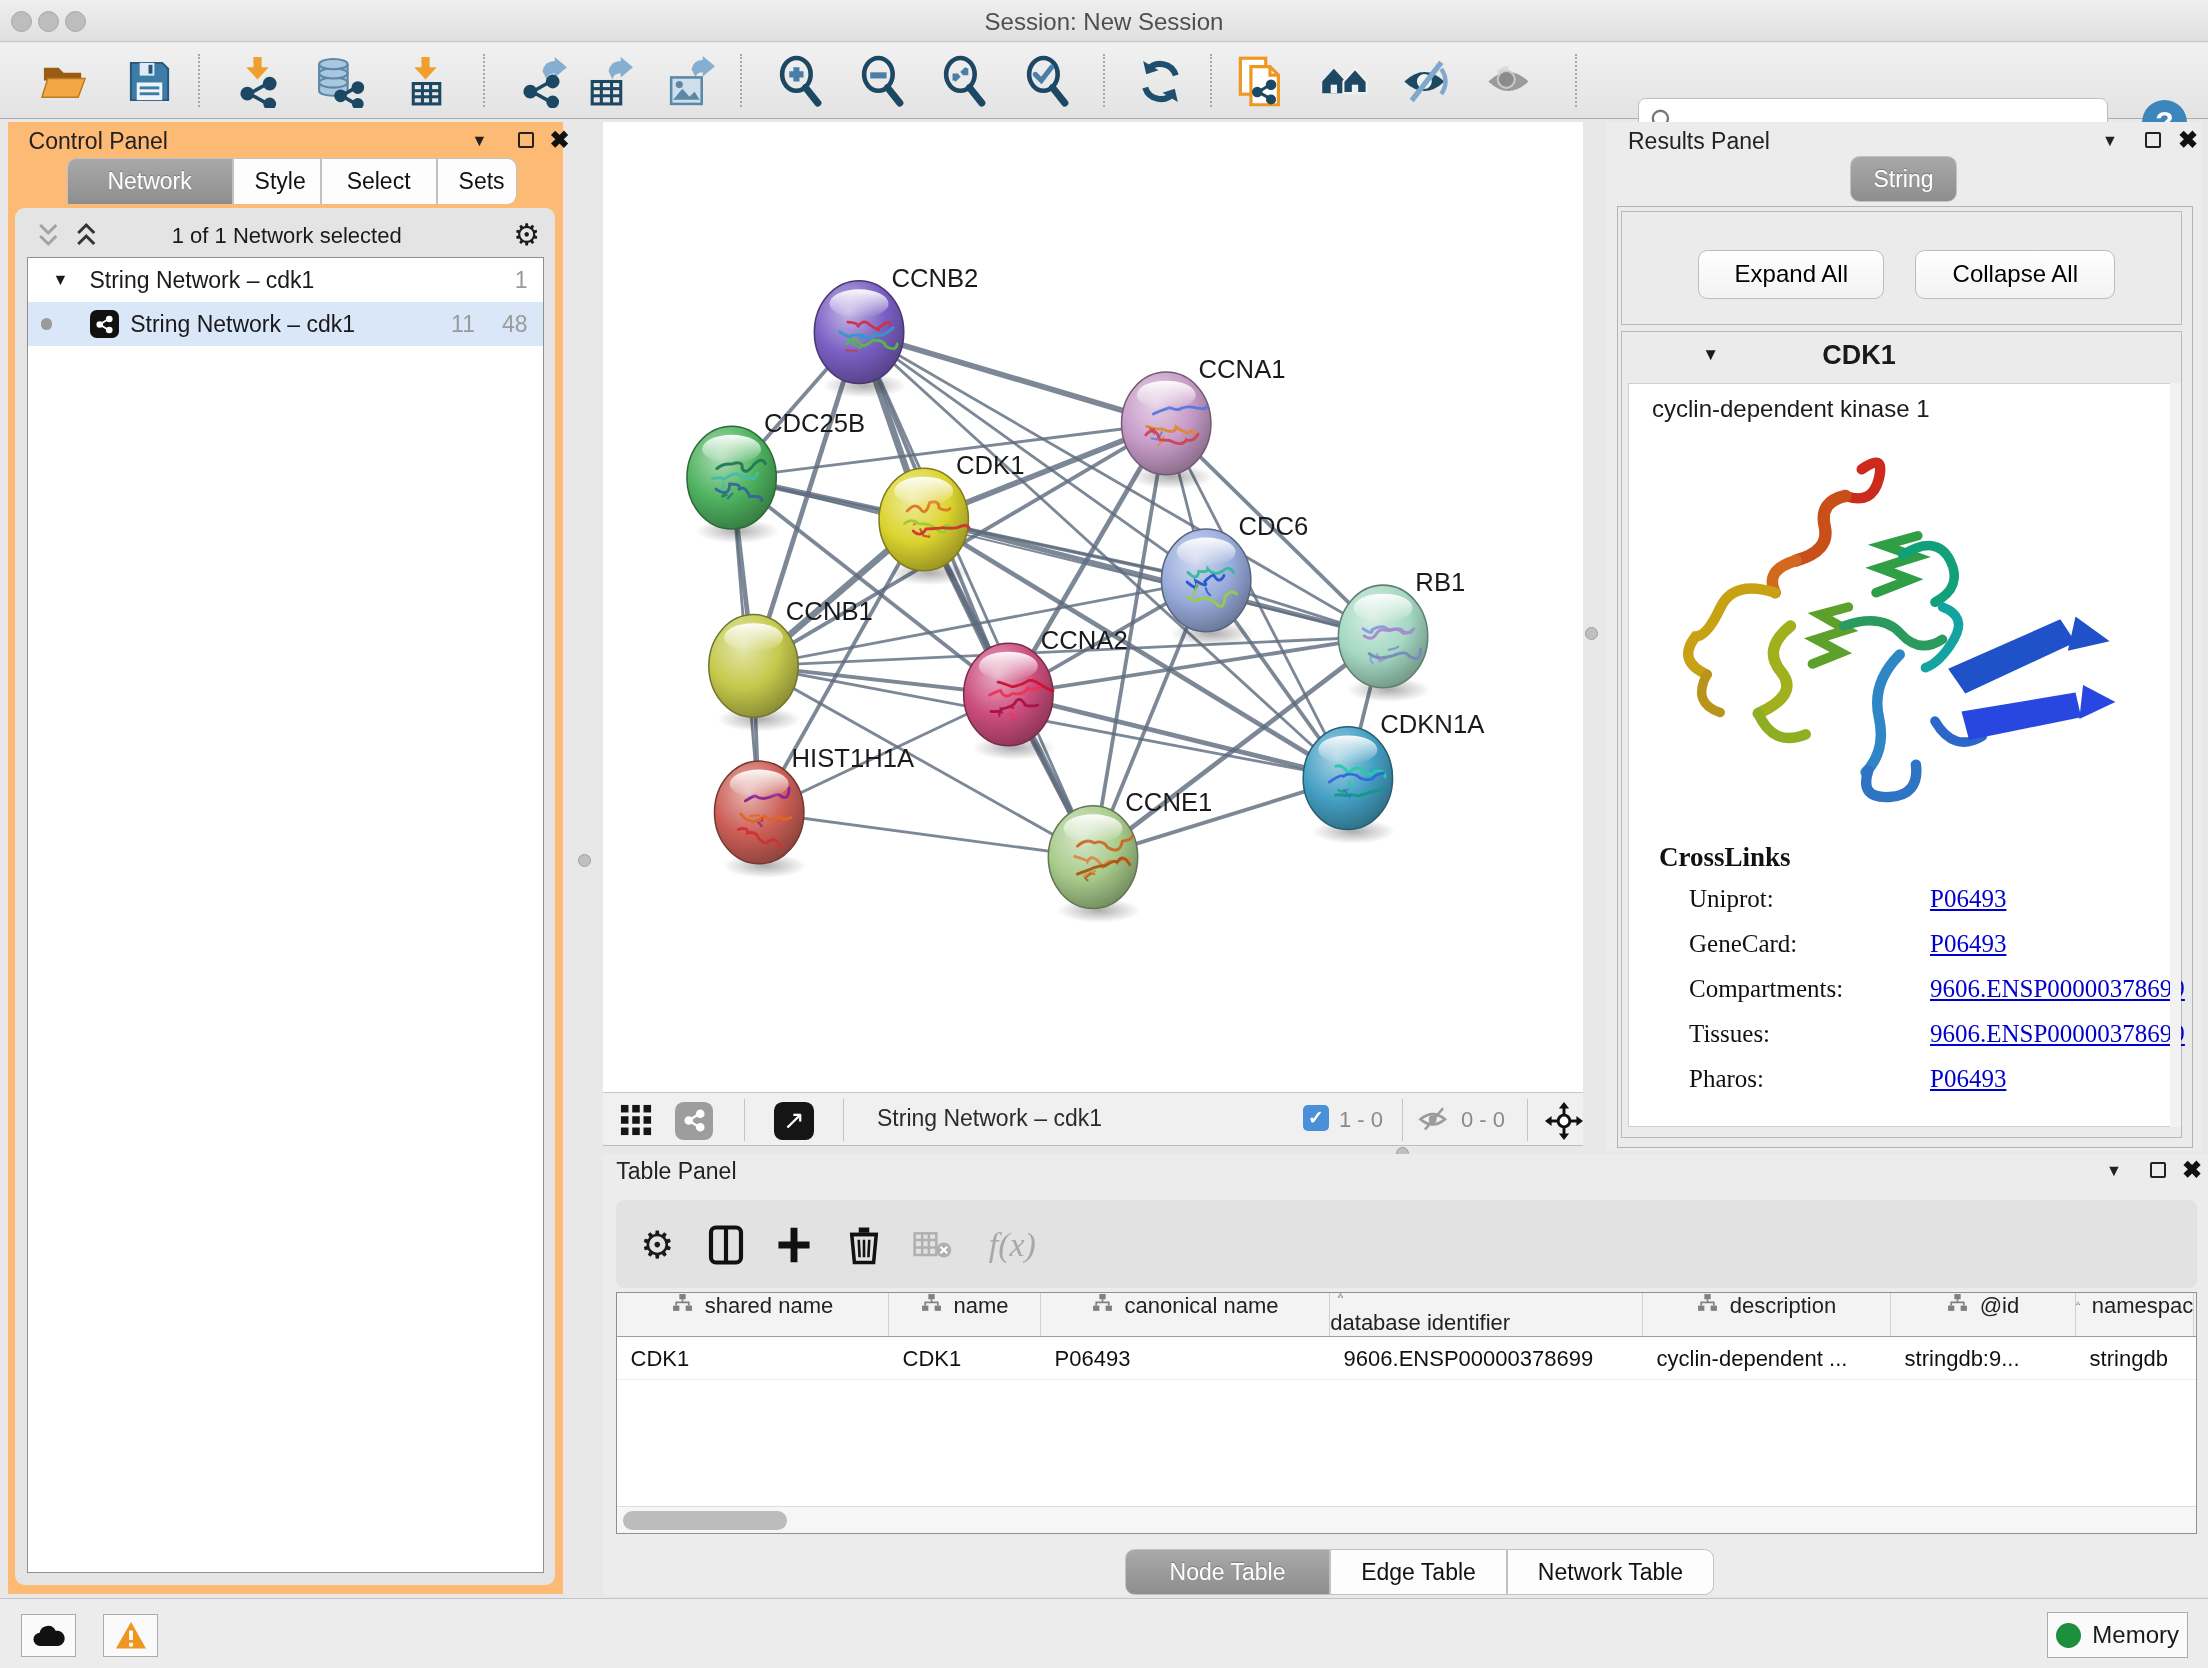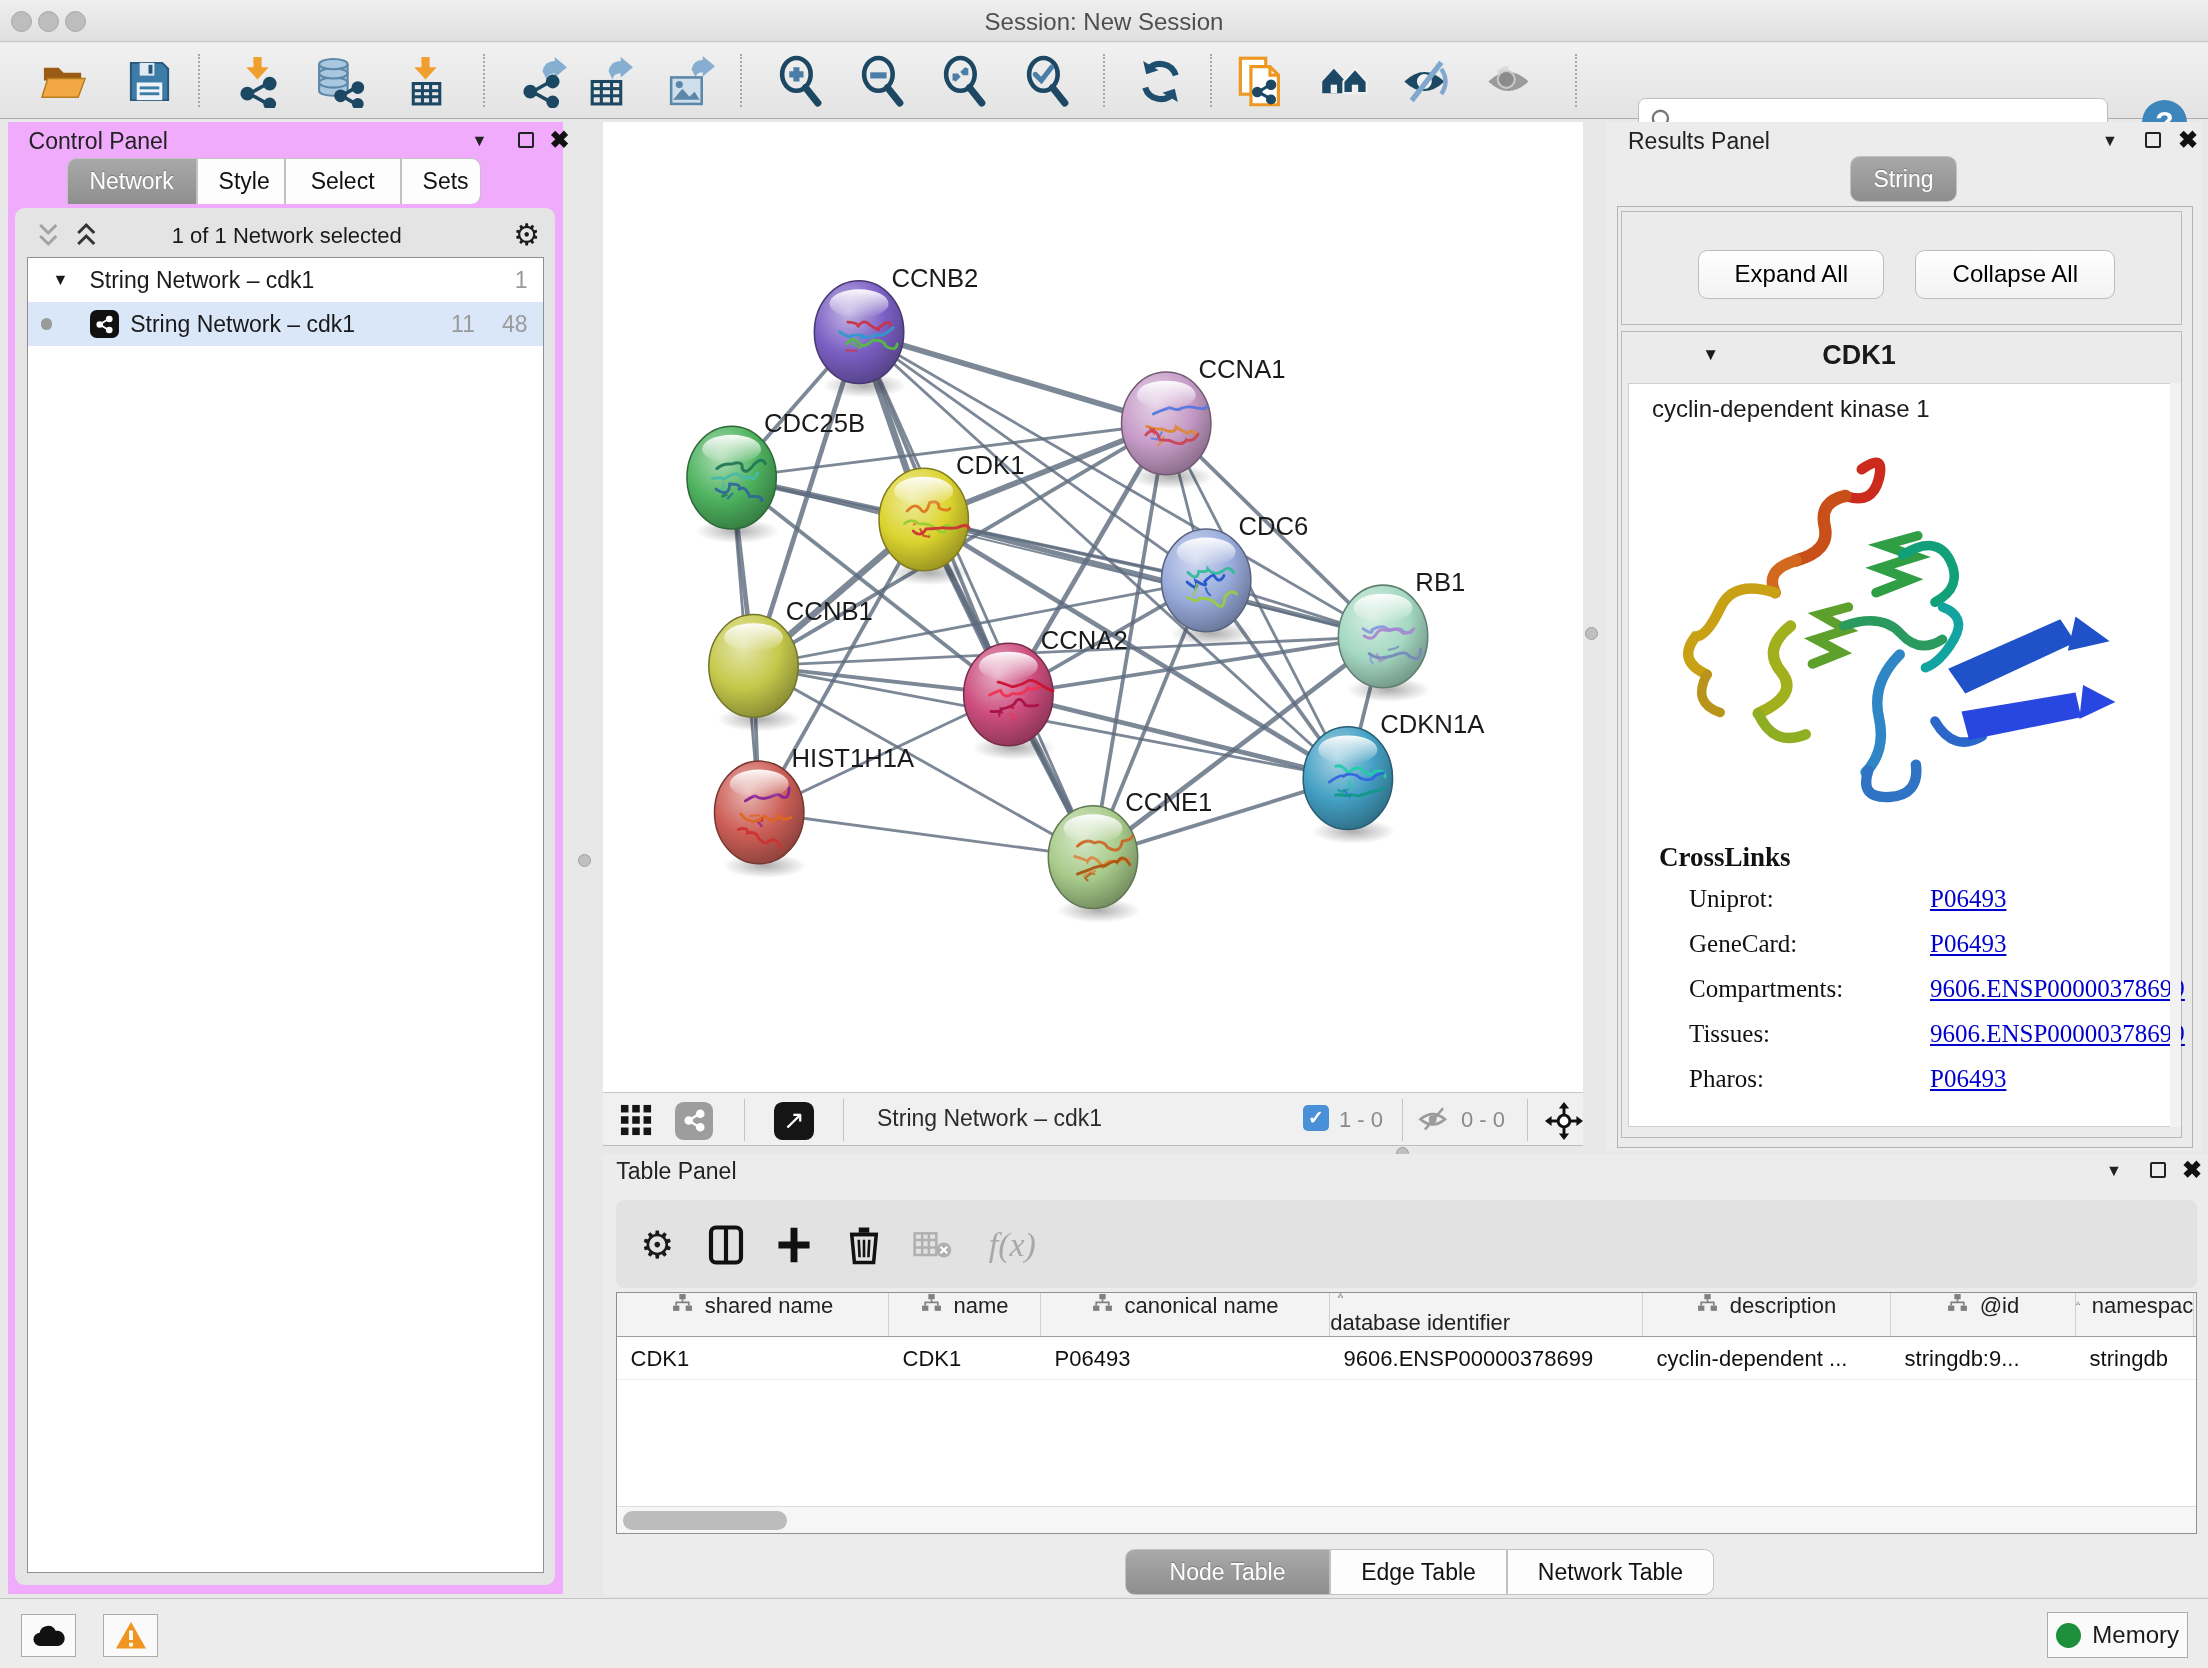--- a/index.html
+++ b/index.html
@@ -38,7 +38,7 @@
   .tab.sel { background:linear-gradient(#a9a9a9,#8e8e8e); color:#fff; text-shadow:0 -1px 1px #777; }
 
   
-  .control-panel { position:absolute; left:7.6px; top:122px; width:555px; height:1472px; background:#f0abfc; }
+  .control-panel { position:absolute; left:7.6px; top:122px; width:555px; height:1472px; background:#fdba74; }
   .cp-tabs { position:absolute; left:59px; top:36px; }
   .cp-tabs .tab:first-child { border-radius:9.5px 0 0 0; }
   .cp-tabs .tab:last-child { border-radius:0 9.5px 9.5px 0; }

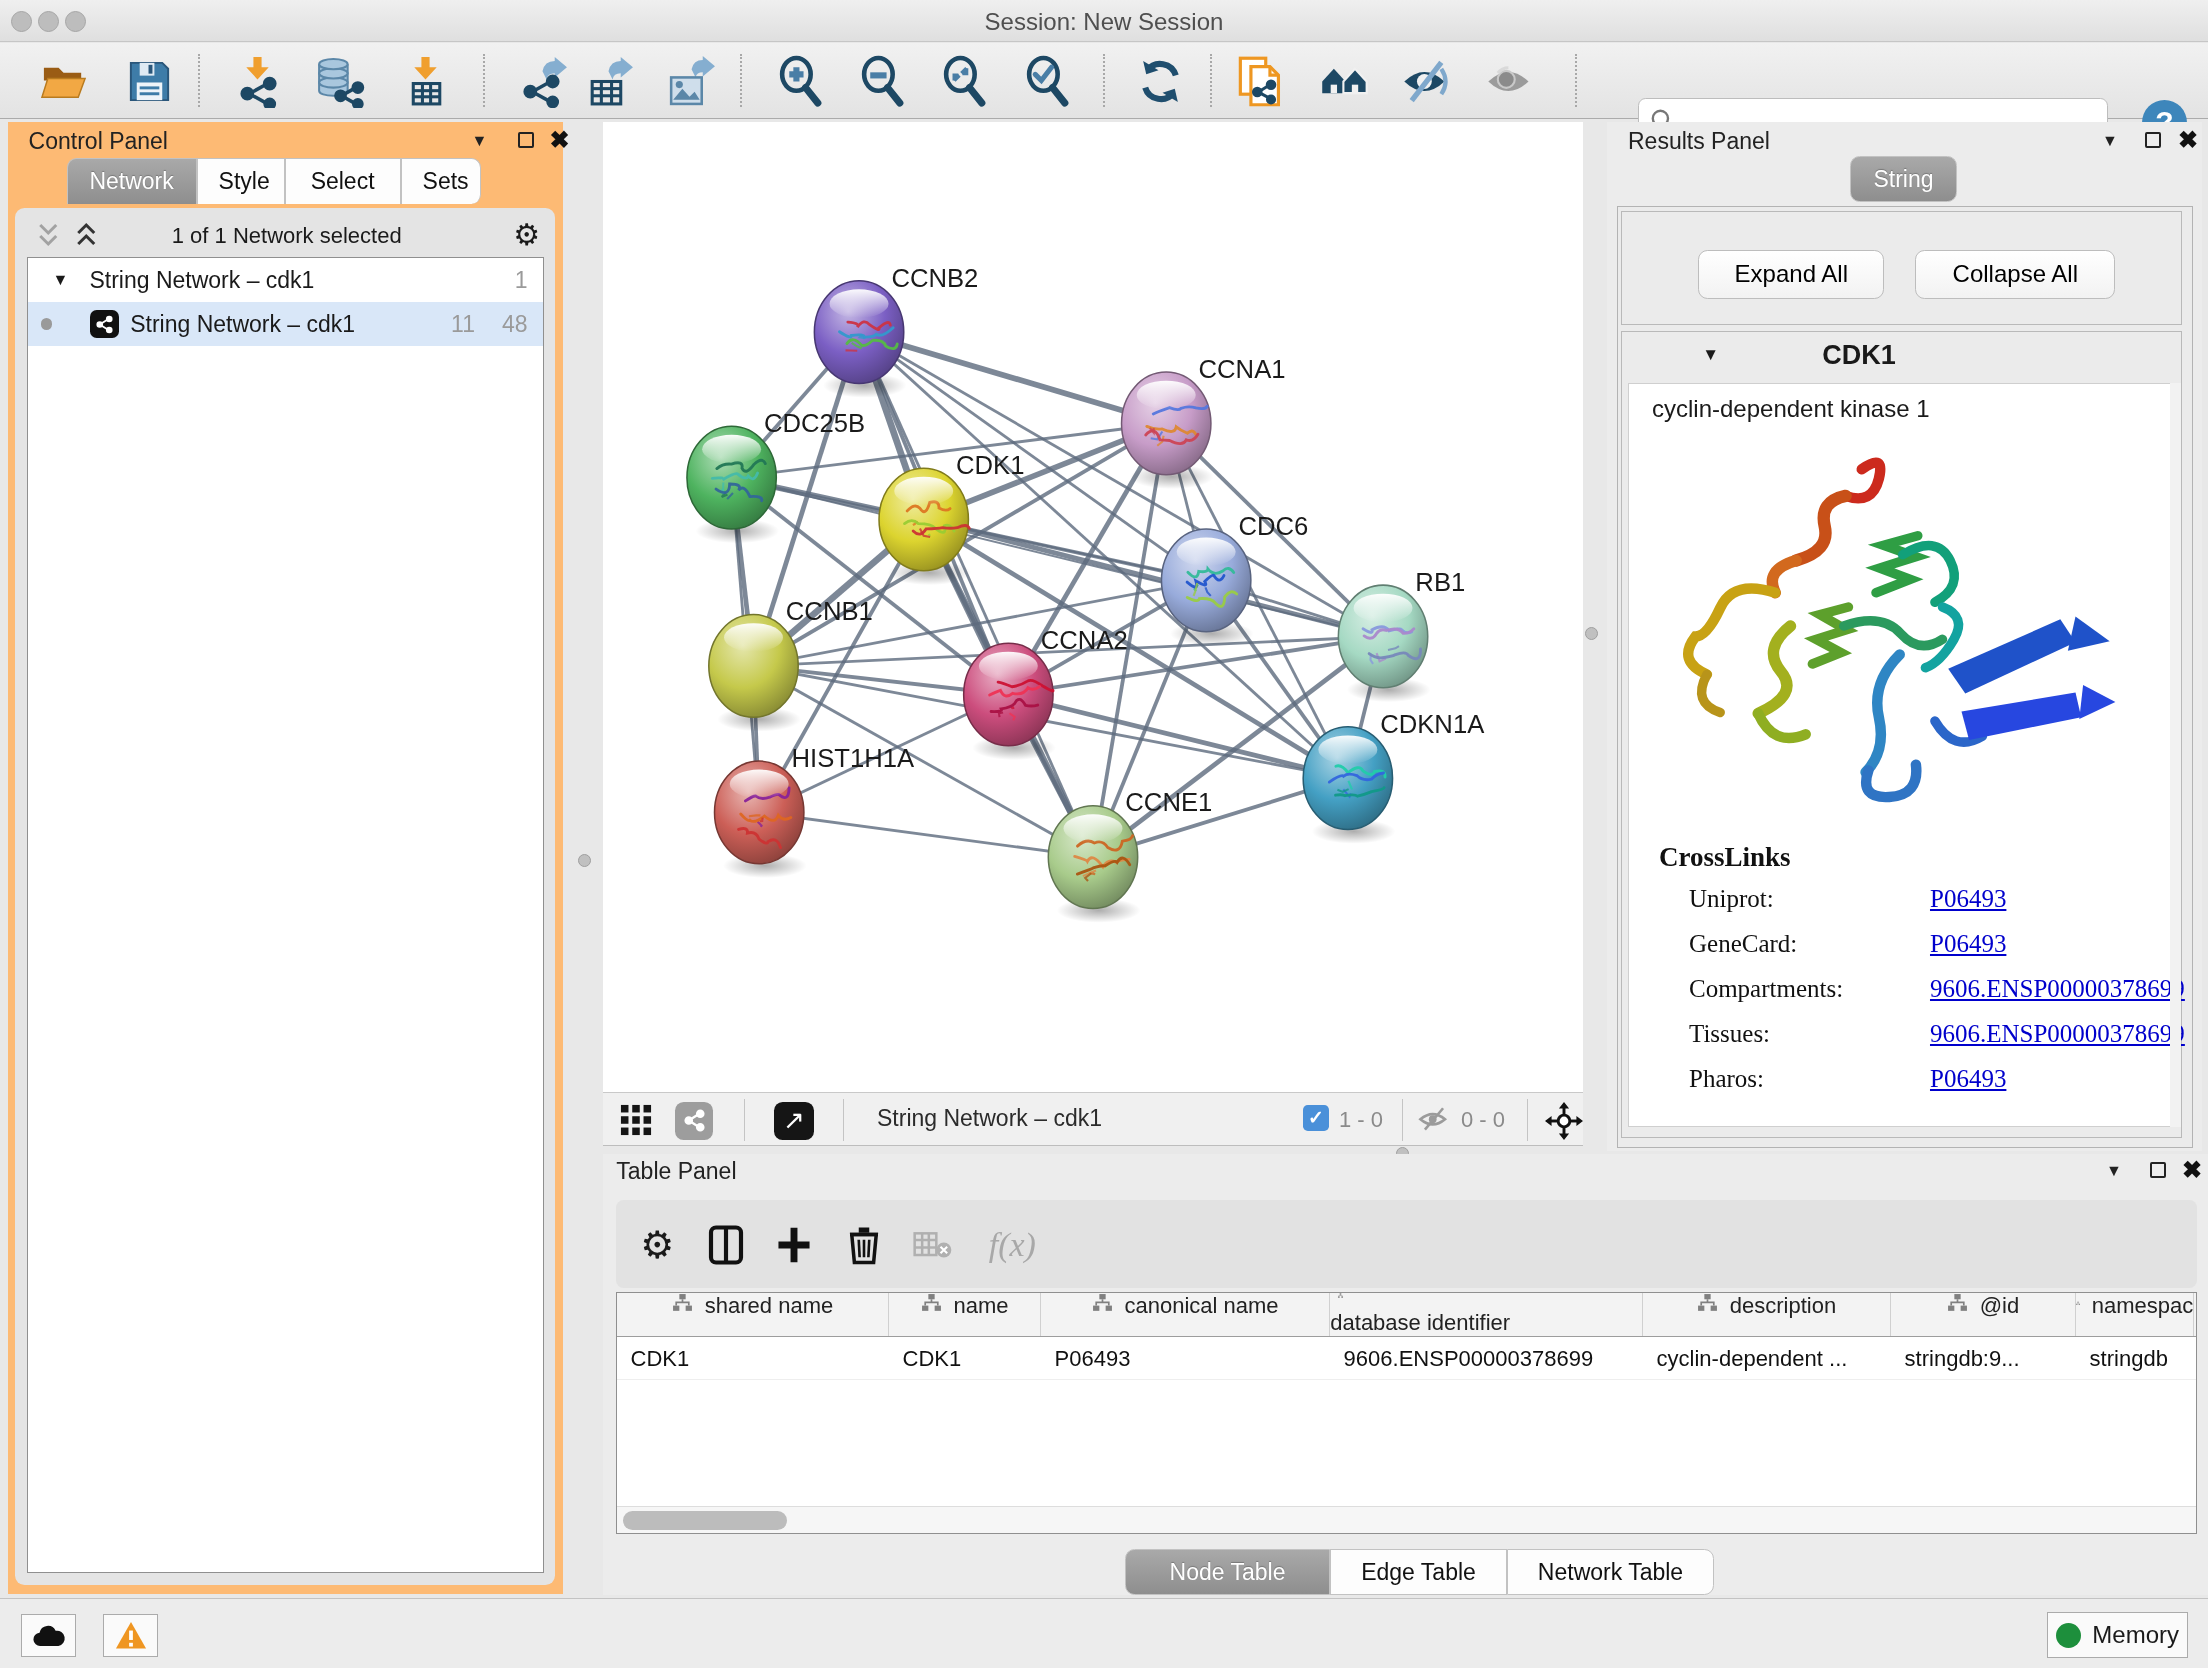--- a/index.html
+++ b/index.html
@@ -306,7 +306,7 @@
   <span class="abs close-x" style="left:542px; top:3.8px;">✖</span>
 
   <div class="cp-tabs">
-    <span class="tab sel" style="width:130px">Network</span><span class="tab" style="width:88px">Style</span><span class="tab" style="width:116px">Select</span><span class="tab" style="width:80px">Sets</span>
+    <span class="tab sel" style="width:166px">Network</span><span class="tab" style="width:88px">Style</span><span class="tab" style="width:116px">Select</span><span class="tab" style="width:80px">Sets</span>
   </div>
 
   <div class="cp-box">

